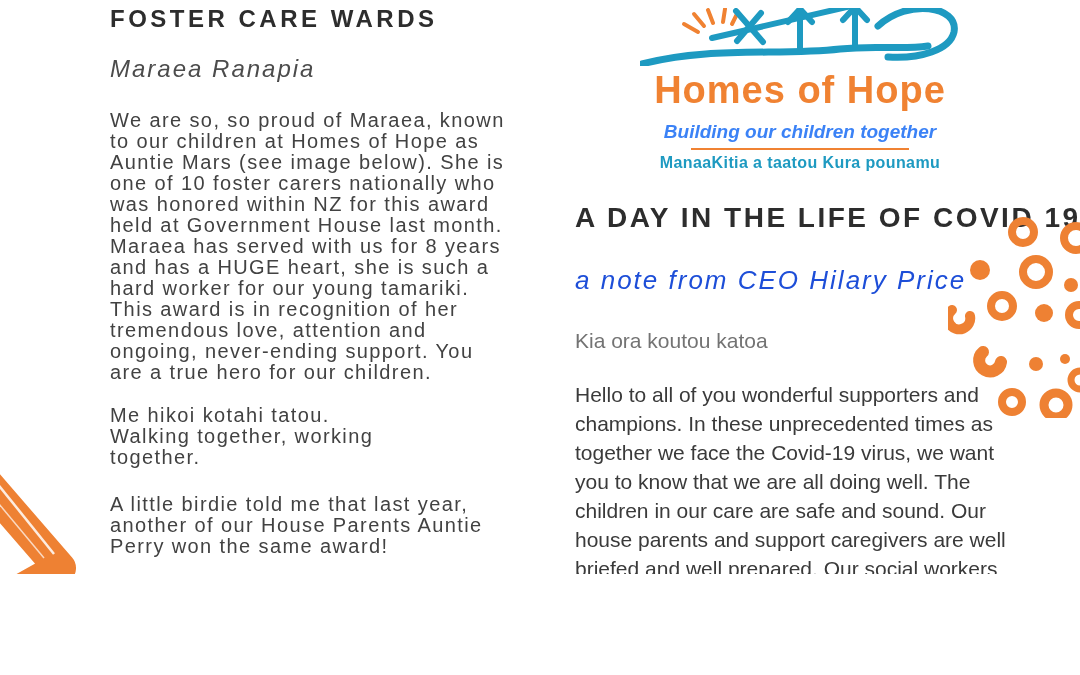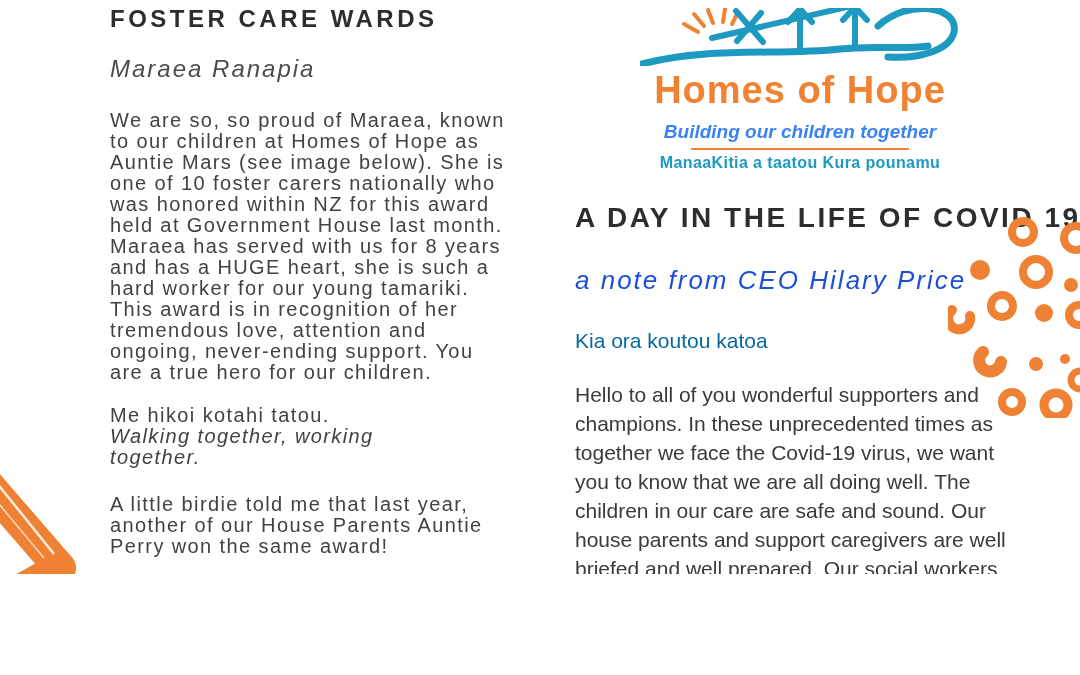--- a/index.html
+++ b/index.html
@@ -33,7 +33,7 @@
               letter-spacing:2.5px;color:#2d2d2d;white-space:nowrap;}
   .rc-subheading{position:absolute;left:575px;top:265px;font-size:26px;font-style:italic;
                  letter-spacing:2px;color:#1d4ed8;white-space:nowrap;}
-  .rc-greeting{position:absolute;left:575px;top:329px;font-size:21px;color:#0369a1;}
+  .rc-greeting{position:absolute;left:575px;top:329px;font-size:21px;color:#737373;}
   .rc-body{position:absolute;left:575px;top:380px;width:458px;font-size:21px;
            line-height:29px;color:#3a3a3a;}
 

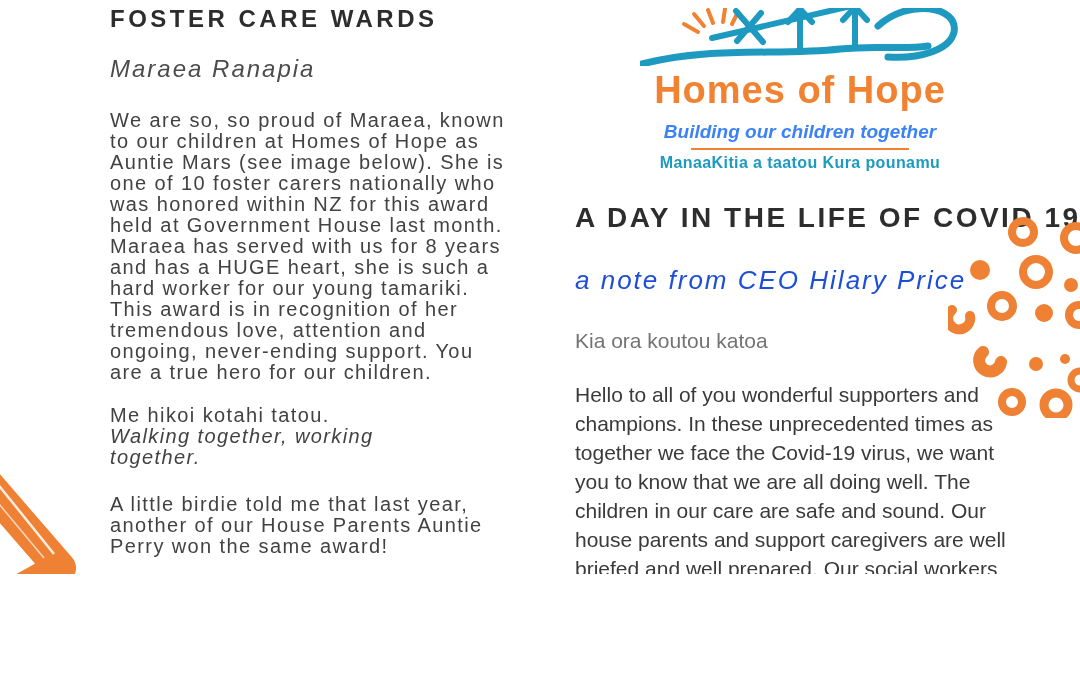--- a/index.html
+++ b/index.html
@@ -17,7 +17,7 @@
   .lc-body{font-size:20px;line-height:21px;letter-spacing:1.4px;}
   .lc-p1{margin-top:27px;}
   .lc-maori{margin-top:22px;}
-  .lc-maori-translation{font-style:italic;max-width:338px;}
+  .lc-maori-translation{max-width:338px;}
   .lc-closing{margin-top:26px;}
 
   

